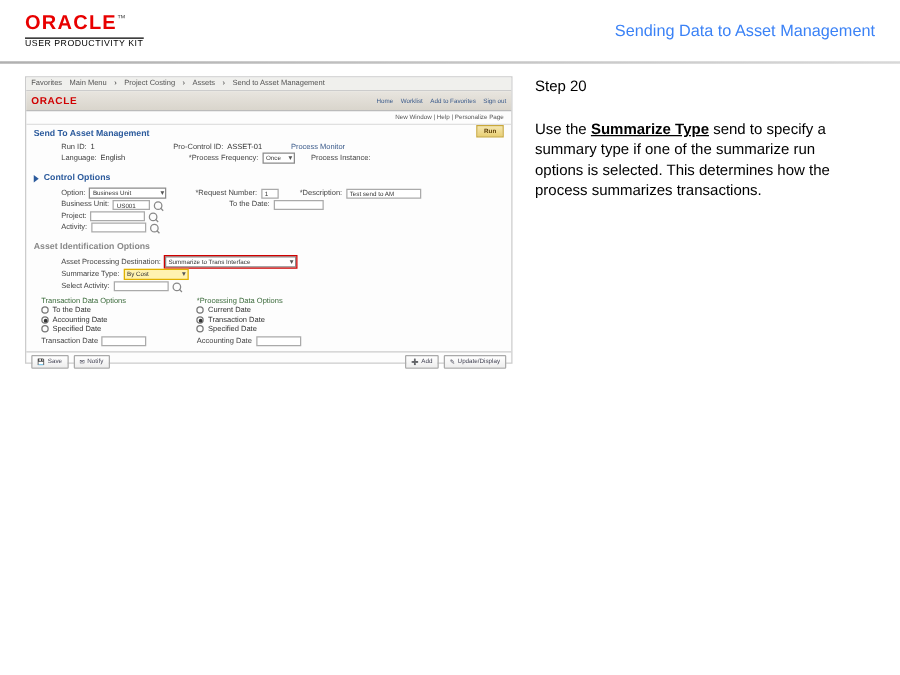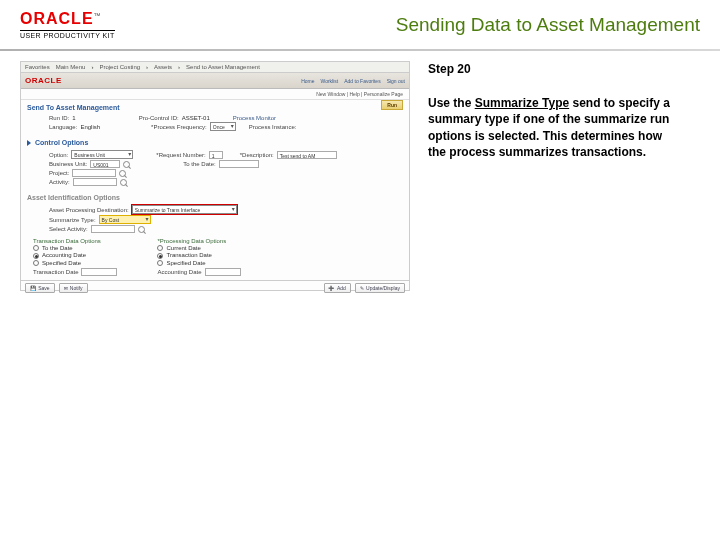--- a/index.html
+++ b/index.html
@@ -9,7 +9,7 @@
   .oracle-logo { color: #e80000; font-weight: bold; font-size: 16px; letter-spacing: 1px; line-height: 1; }
   .oracle-tm { font-size: 7px; color: #555; vertical-align: super; }
   .upk { font-size: 7px; color: #000; letter-spacing: 0.4px; border-top: 1px solid #000; margin-top: 2px; padding-top: 1px; }
-  .title { font-size: 19px; color: #4d7c0f; text-align: right; }
+  .title { font-size: 13px; color: #3b82f6; text-align: right; }
   .hr { height: 2px; background: linear-gradient(to right,#b0b0b0,#d8d8d8); margin: 6px 0 0 0; }
   .main { display: flex; padding: 10px 20px; gap: 18px; }
   .left { width: 390px; }

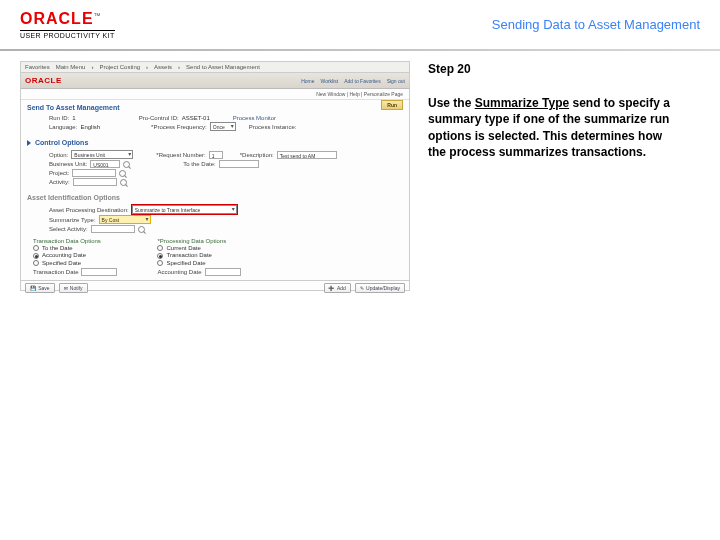--- a/index.html
+++ b/index.html
@@ -13,7 +13,7 @@
   .hr { height: 2px; background: linear-gradient(to right,#b0b0b0,#d8d8d8); margin: 6px 0 0 0; }
   .main { display: flex; padding: 10px 20px; gap: 18px; }
   .left { width: 390px; }
-  .right { width: 252px; font-size: 12px; line-height: 1.35; color: #000; font-weight: bold; }
+  .right { width: 252px; font-size: 12px; line-height: 1.35; color: #000; }
   .step { font-size: 12px; margin-bottom: 18px; }
   .desc b { text-decoration: underline; margin-top: 28px; }
   

